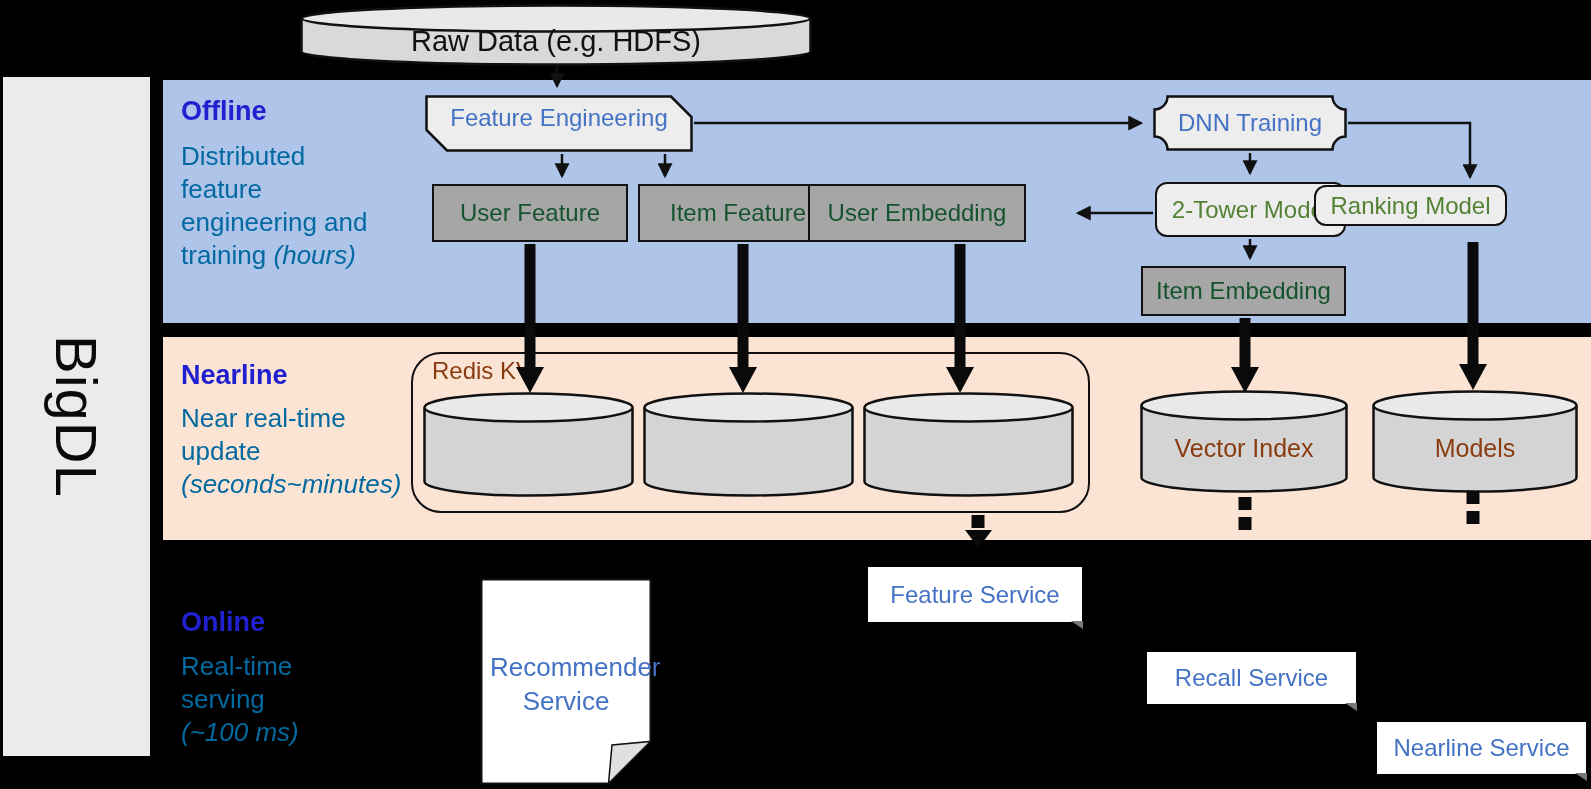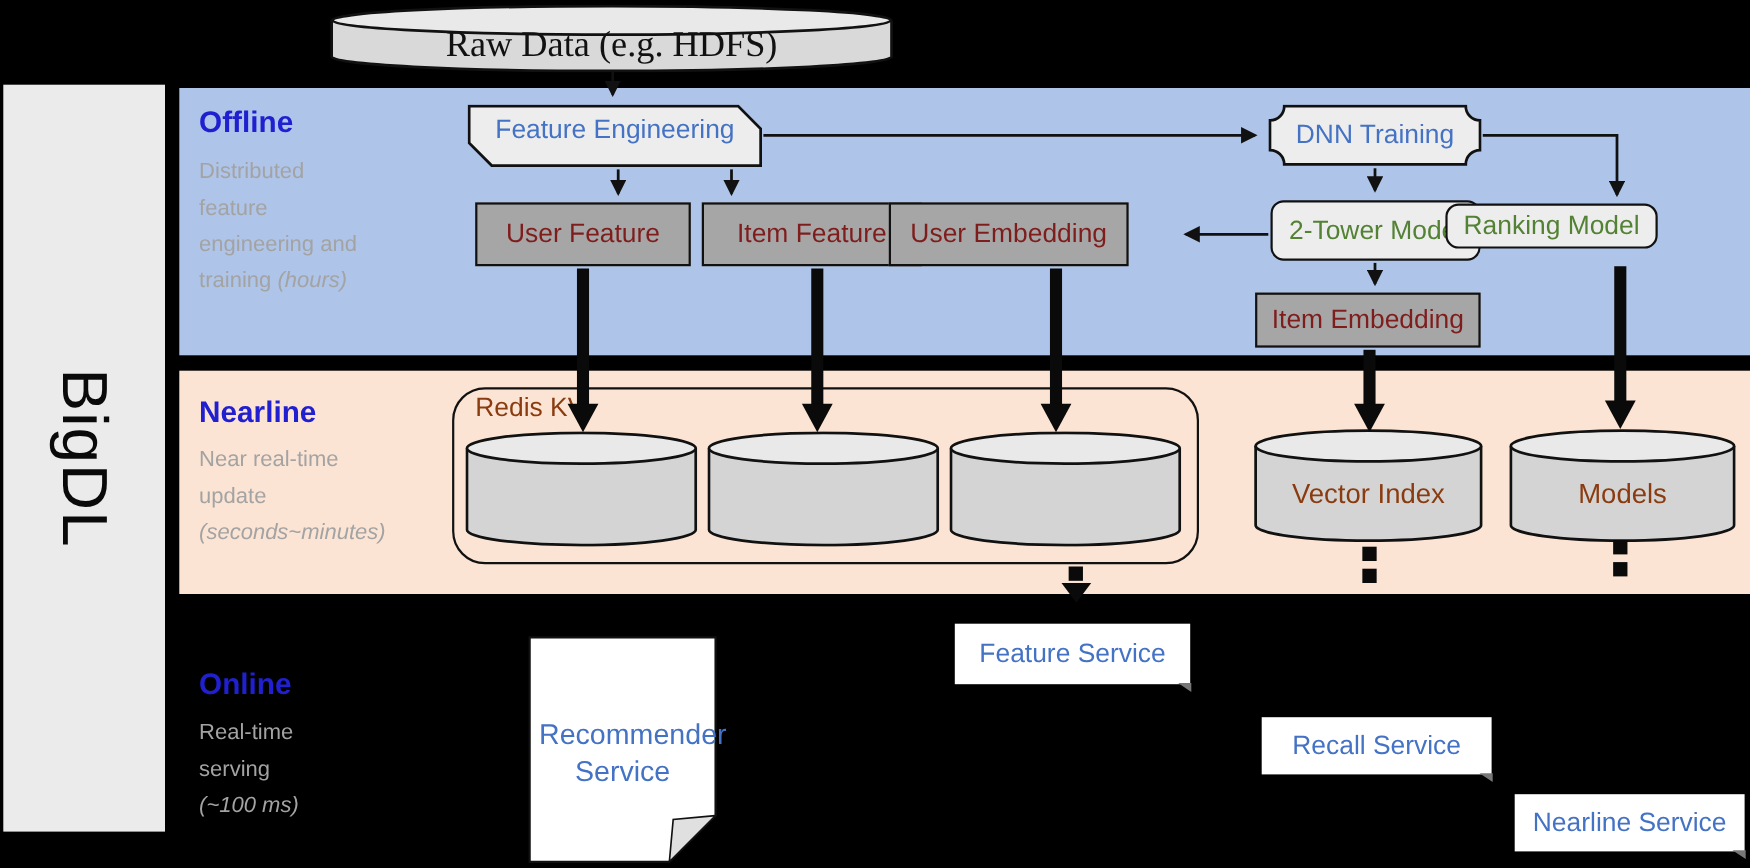--- a/index.html
+++ b/index.html
@@ -48,7 +48,7 @@
   .doc-label{position:absolute;left:10px;right:10px;top:72px;text-align:center;
     font-size:26px;line-height:34px;pointer-events:none;}
   .raw-label{position:absolute;inset:0;display:flex;align-items:center;justify-content:center;
-    padding-top:12px;font-size:33px;color:#111;pointer-events:none;font-family:Liberation Serif, serif;}
+    padding-top:12px;font-size:29px;color:#111;pointer-events:none;}
 </style>
 </head>
 <body>

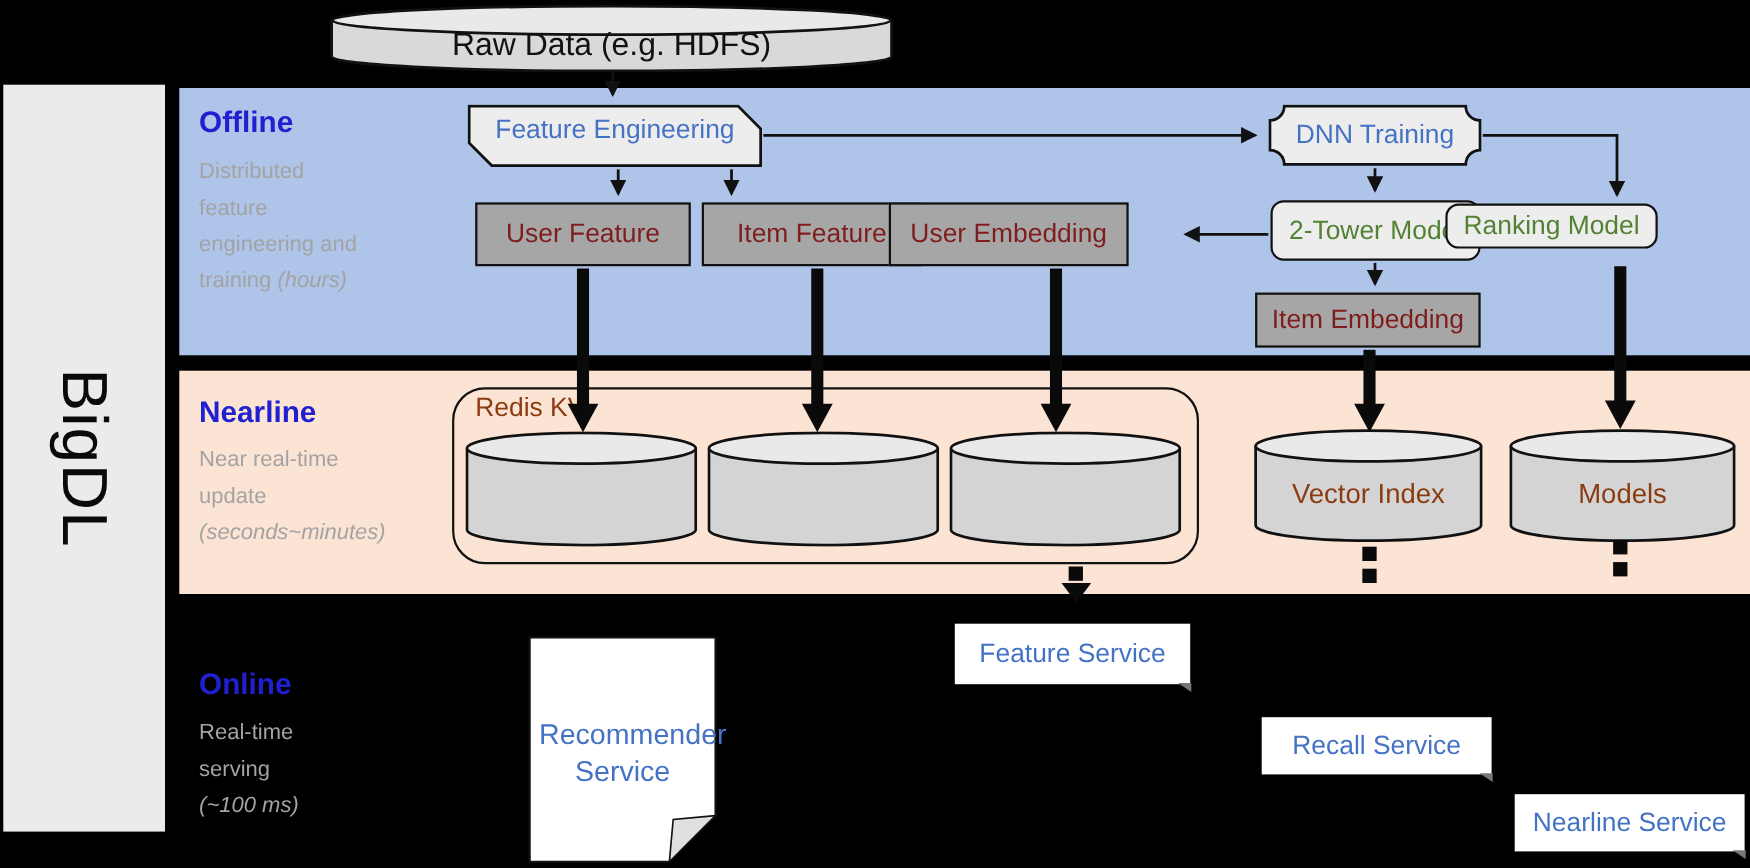--- a/index.html
+++ b/index.html
@@ -18,7 +18,7 @@
   .band-nearline{top:337px;height:203px;background:#fce4d4;}
   
   .sec-title{font-size:27px;font-weight:700;color:#2020d0;z-index:7;}
-  .sec-desc{font-size:20px;color:#a3a3a3;line-height:33px;z-index:7;}
+  .sec-desc{font-size:26px;color:#0369a1;line-height:33px;z-index:7;}
   .sec-desc em{font-style:italic;}
   
   .node-dark{background:#a6a6a6;border:2.5px solid #111;display:flex;align-items:center;justify-content:center;

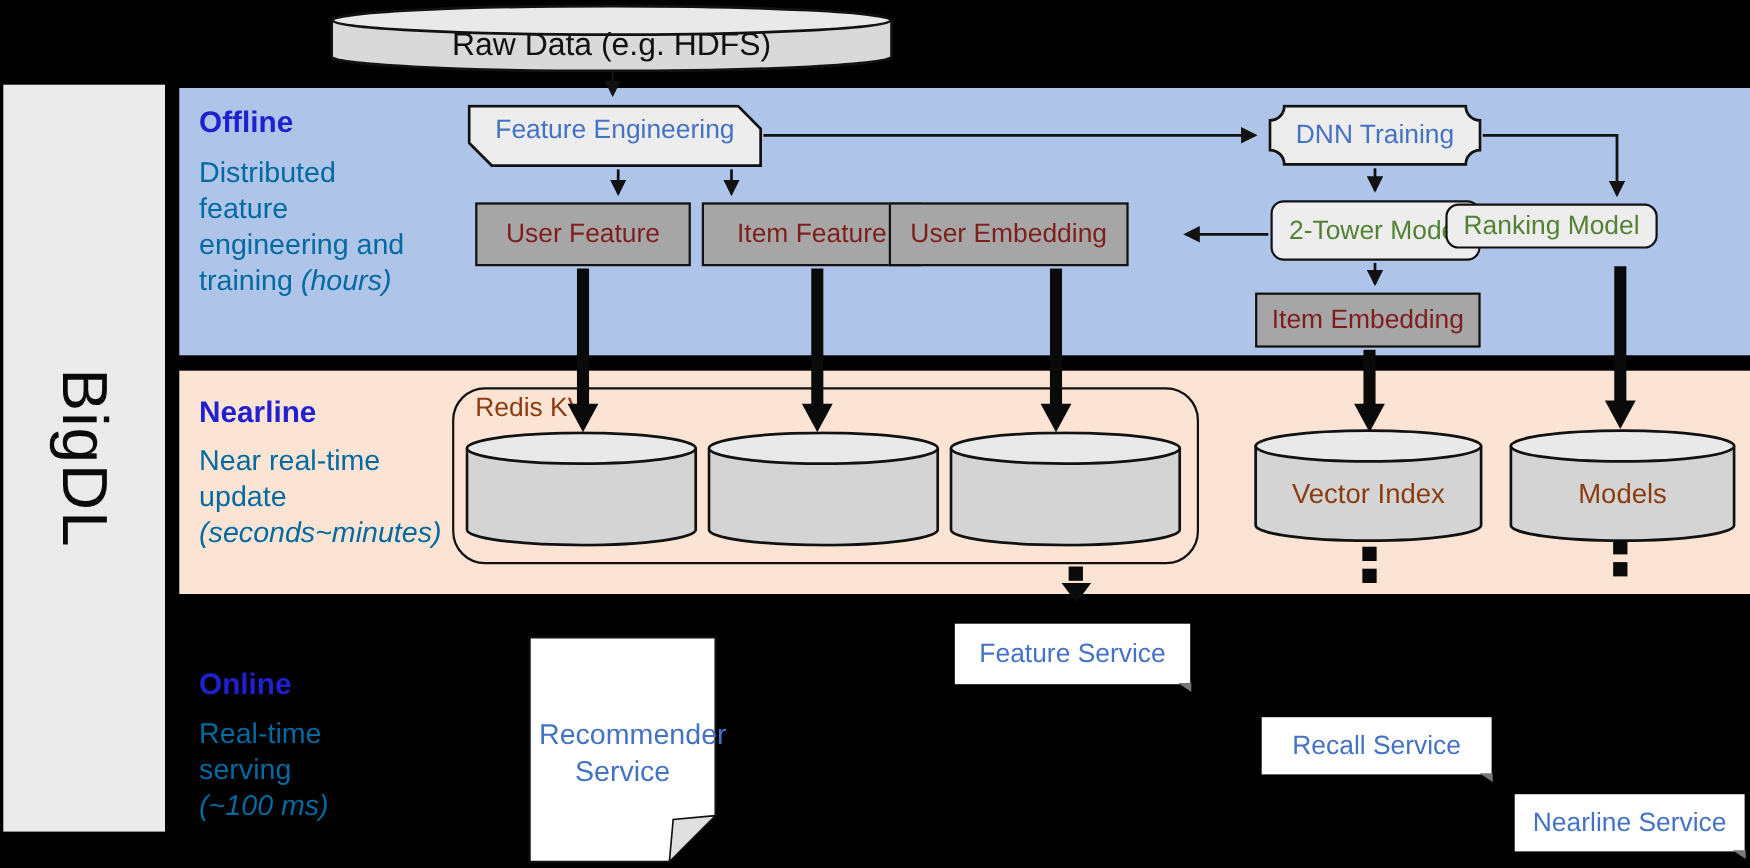--- a/index.html
+++ b/index.html
@@ -22,7 +22,7 @@
   .sec-desc em{font-style:italic;}
   
   .node-dark{background:#a6a6a6;border:2.5px solid #111;display:flex;align-items:center;justify-content:center;
-    font-size:24px;color:#7f1d1d;z-index:6;box-sizing:border-box;}
+    font-size:24px;color:#14532d;z-index:6;box-sizing:border-box;}
   .node-rounded{background:#ededed;border:2.5px solid #111;border-radius:12px;display:flex;align-items:center;justify-content:center;
     font-size:24px;z-index:6;box-sizing:border-box;}
   .green-text{color:#548235;}

